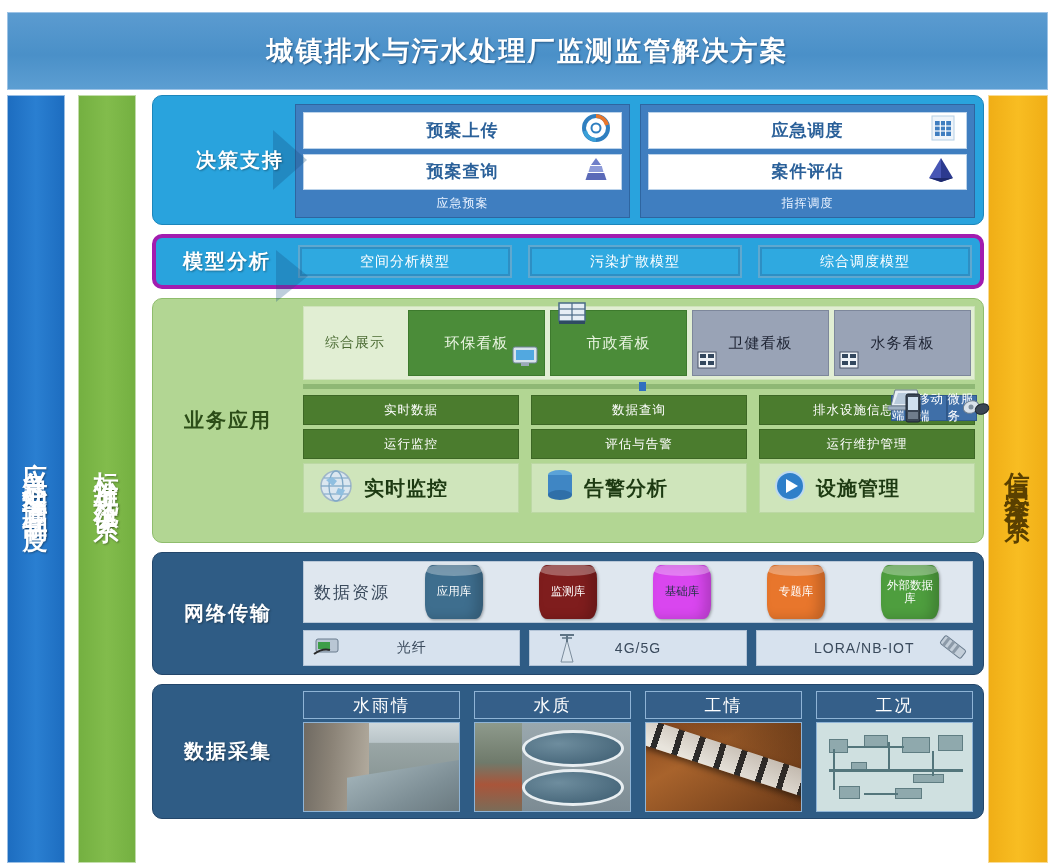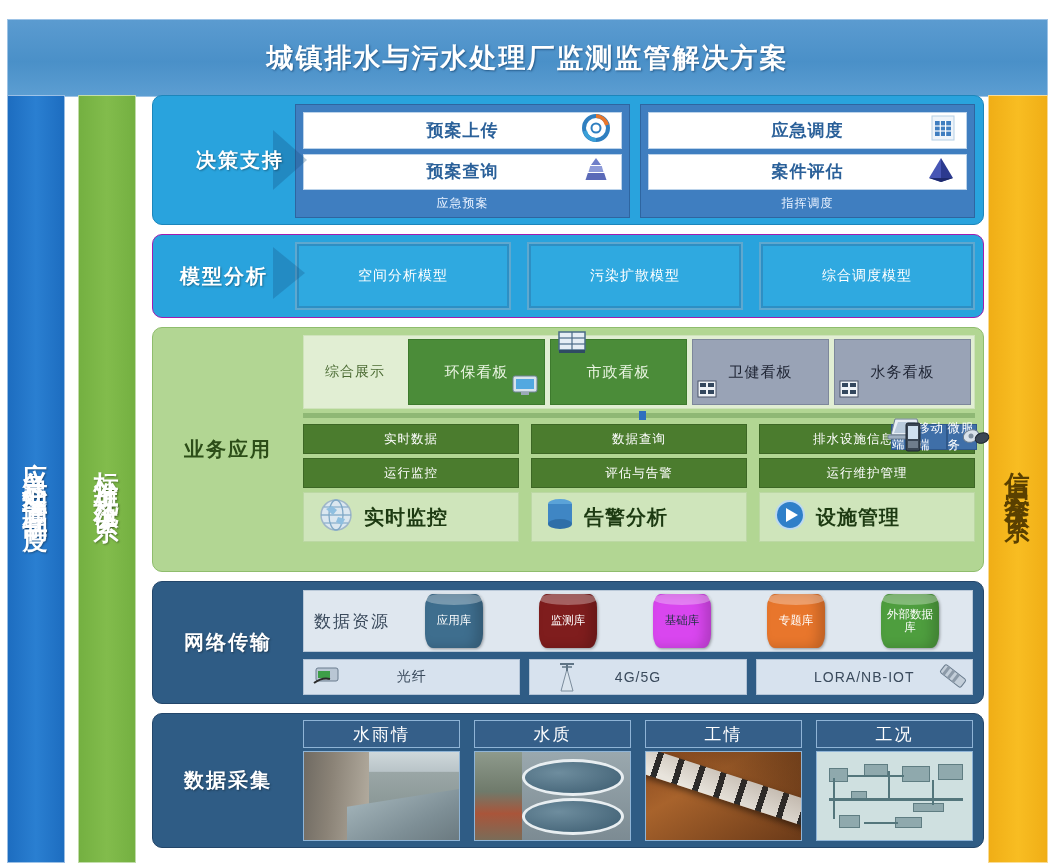--- a/index.html
+++ b/index.html
@@ -13,7 +13,7 @@
 
   
   .title-bar {
-    position:absolute; left:7px; top:19px; width:1041px; height:78px;
+    position:absolute; left:7px; top:12px; width:1041px; height:78px;
     background:linear-gradient(180deg,#5b9bd0 0%,#4a90c8 55%,#5c9ed2 100%);
     border:1px solid #9dc3e6;
     display:flex; align-items:center; justify-content:center;

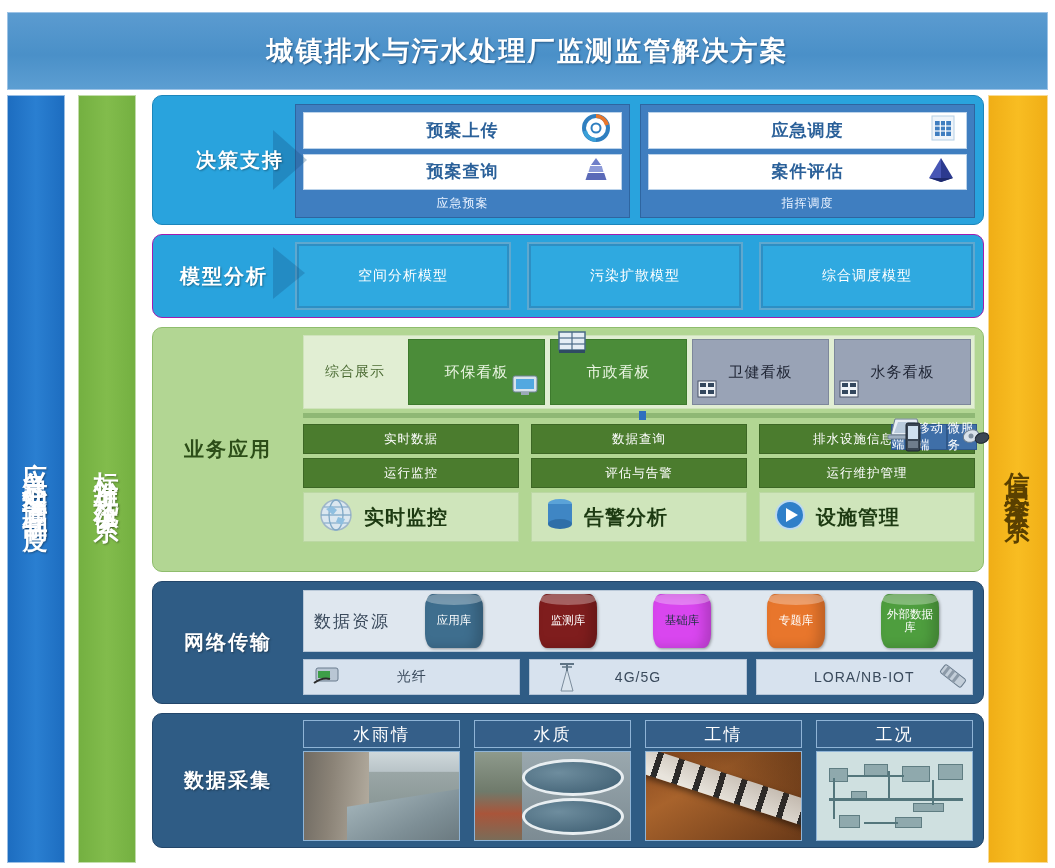--- a/index.html
+++ b/index.html
@@ -82,7 +82,7 @@
 
   
   #band-model {
-    height:84px; margin-top:9px; background:#29a3dd; border:1px solid #a21caf;
+    height:55px; margin-top:9px; background:#29a3dd; border:4px solid #a21caf;
   }
   #band-model .band-label { width:142px; }
   .mdl-inner { position:absolute; left:142px; top:7px; right:8px; bottom:7px; display:flex; gap:16px; }

